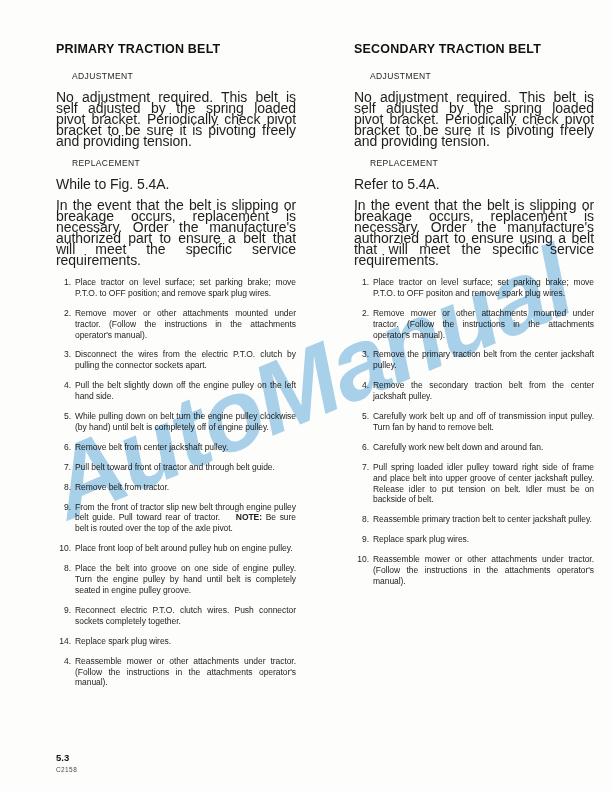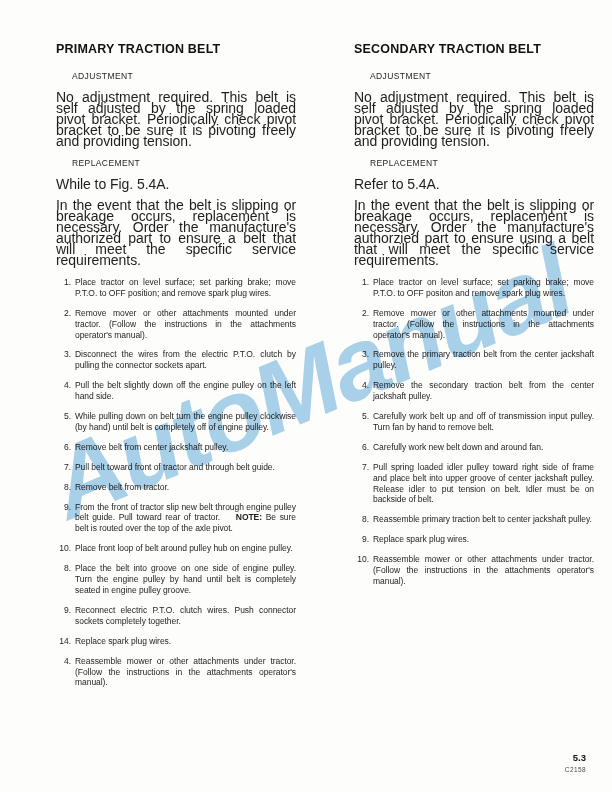--- a/index.html
+++ b/index.html
@@ -83,7 +83,7 @@
     left: 56px;
     width: 530px;
     top: 752px;
-    text-align: right;
+    text-align: left;
     z-index: 1;
   }
   .page-number {

